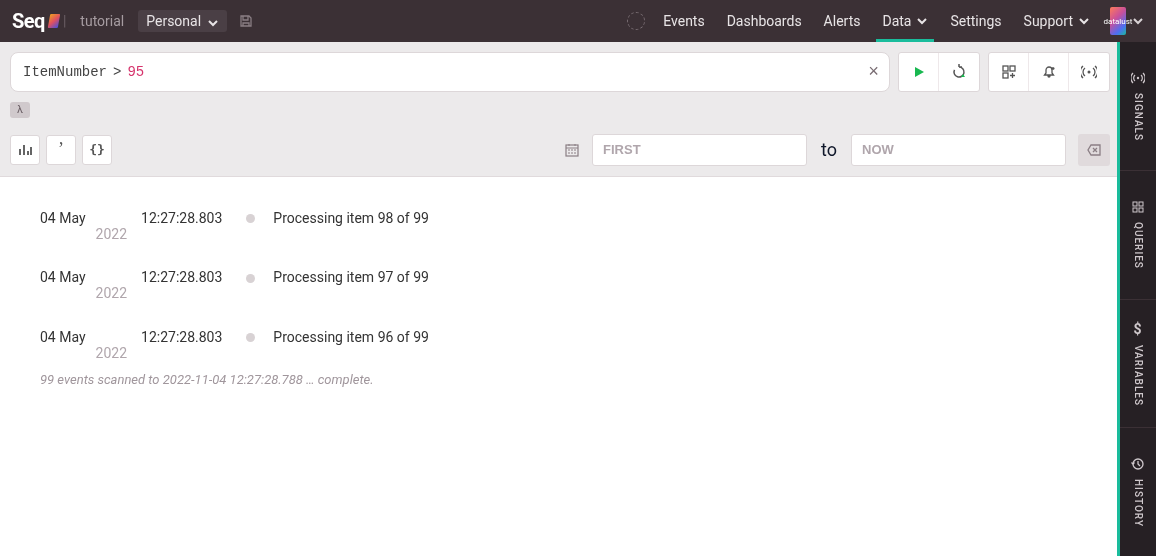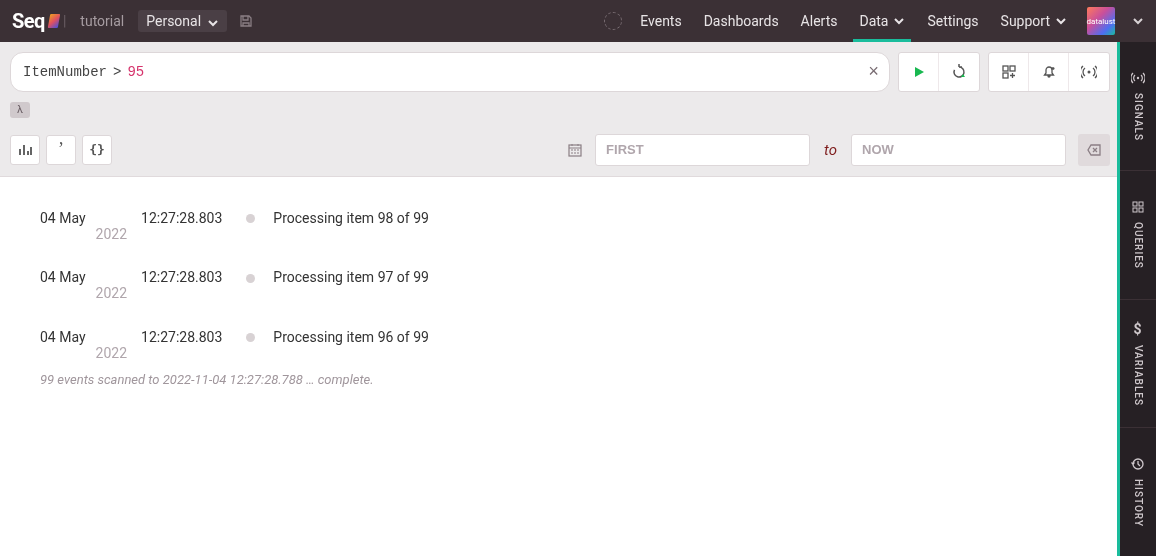--- a/index.html
+++ b/index.html
@@ -62,7 +62,7 @@
     background: #1abc9c;
   }
   .avatar {
-    width: 28px; height: 28px; margin-left: 20px; margin-right: 17px;
+    width: 16px; height: 28px; margin-left: 20px; margin-right: 6px;
     background: linear-gradient(135deg, #ff7b5a, #c94f9b 40%, #4e6ef2 75%, #1abc9c);
     border-radius: 2px;
     display: flex; align-items: center; justify-content: center;

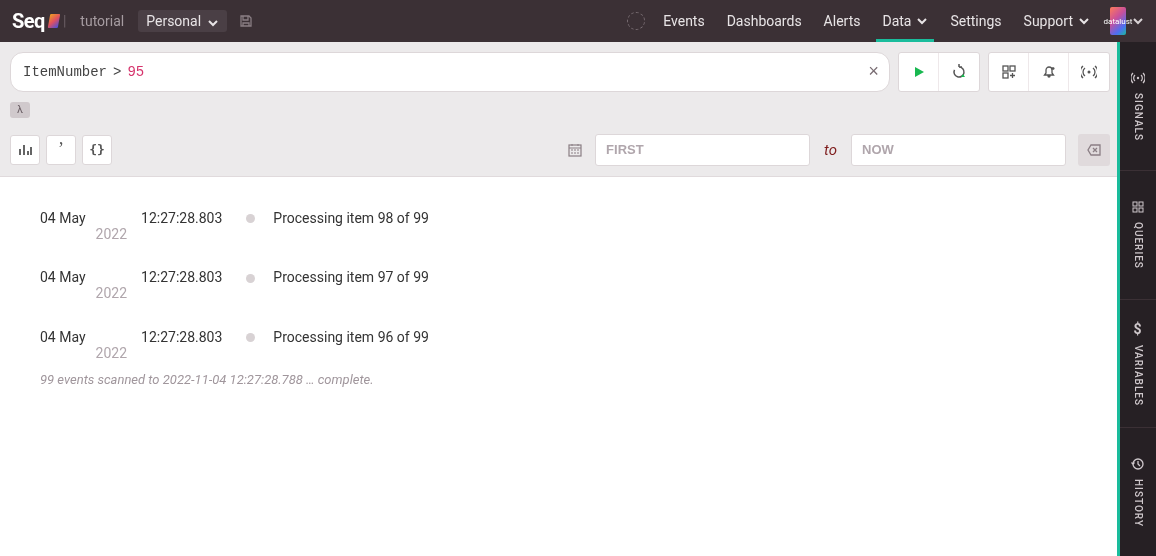--- a/index.html
+++ b/index.html
@@ -81,7 +81,7 @@
     flex: 1;
     background: #fff;
     border: 1px solid #ddd7d9;
-    border-radius: 13px;
+    border-radius: 8px;
     height: 40px;
     display: flex;
     align-items: center;

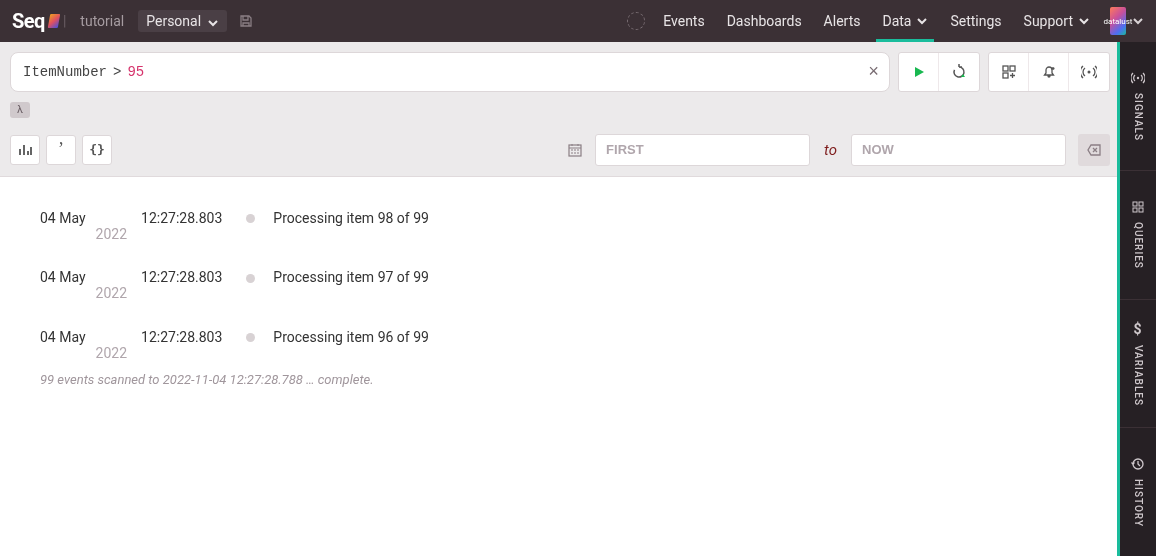--- a/index.html
+++ b/index.html
@@ -146,7 +146,7 @@
     font-size: 13px; color: #333; font-weight: bold;
   }
   .date-input::placeholder { color: #b0a6ac; }
-  .to-label { color: #7f1d1d; font-size: 15px; margin: 0 8px; font-style: italic; }
+  .to-label { color: #0f172a; font-size: 18px; margin: 0 8px; }
   .clear-range {
     width: 32px; height: 32px; background: #e0dadc; border-radius: 3px;
     display: flex; align-items: center; justify-content: center;

